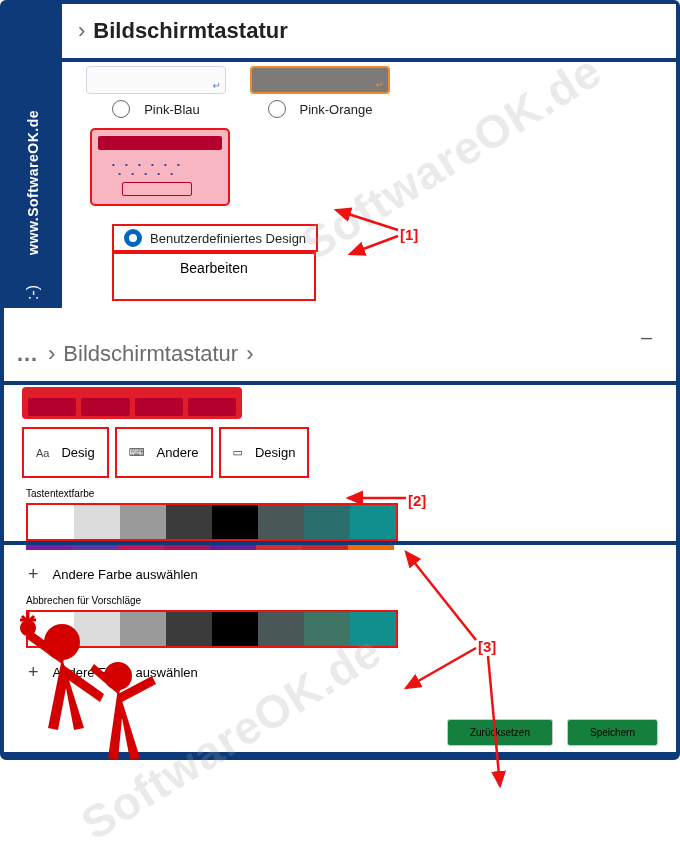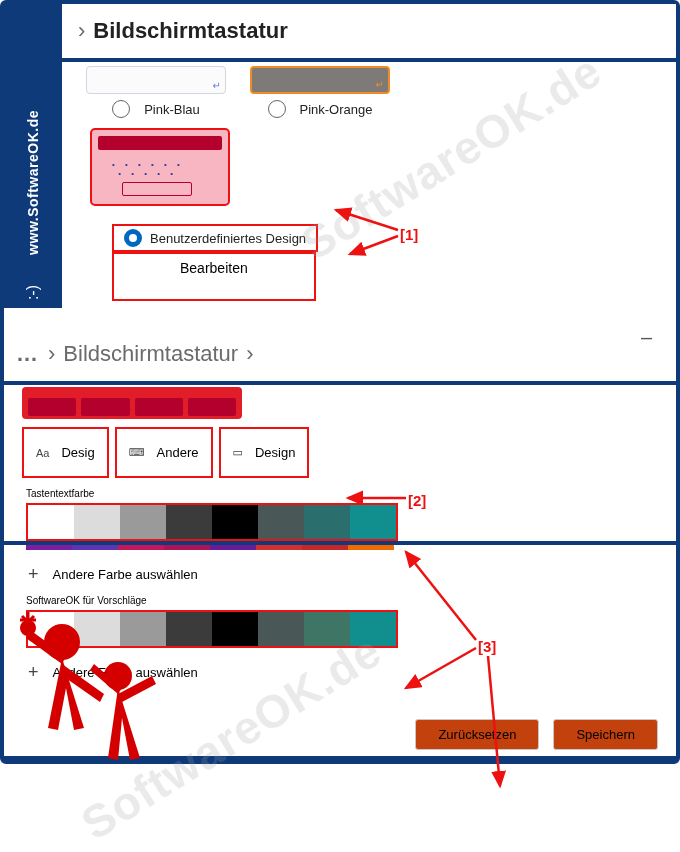--- a/index.html
+++ b/index.html
@@ -199,7 +199,7 @@
       <span>Andere Farbe auswählen</span>
     </div>
 
-    <div class="section-label">SoftwareOK für Vorschläge</div>
+    <div class="section-label">Abbrechen für Vorschläge</div>
     <div class="swatch-row" id="row2">
         <div class="swatch" style="background: rgb(255, 255, 255);"></div>
         <div class="swatch" style="background: rgb(220, 220, 220);"></div>

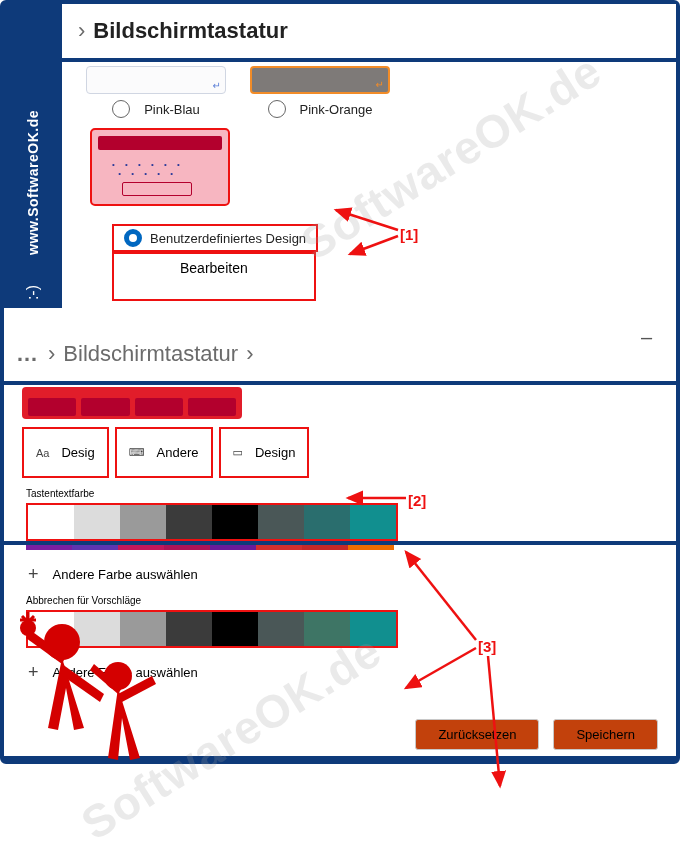--- a/index.html
+++ b/index.html
@@ -66,7 +66,7 @@
     .plus { font-size: 18px; color: #444; }
     
     .btnrow { display: flex; gap: 14px; justify-content: flex-end; padding: 30px 18px 6px; }
-    .winbtn { border: 1px solid #c8c8c8; background: #c2410c; border-radius: 3px; padding: 7px 22px; font-size: 13px; text-align: right; }
+    .winbtn { border: 1px solid #c8c8c8; background: #15803d; border-radius: 3px; padding: 7px 22px; font-size: 10px; text-align: right; }
     
     .minimize { position: absolute; right: 24px; top: 322px; font-size: 20px; color: #555; }
     

